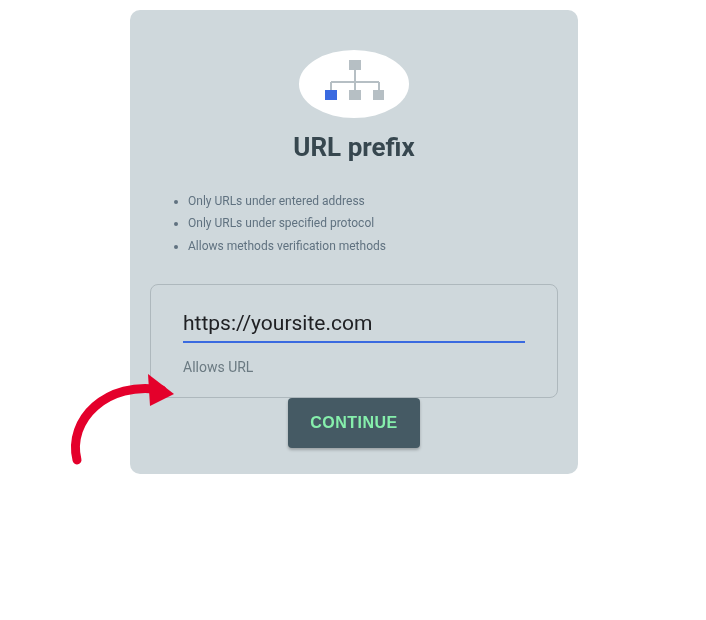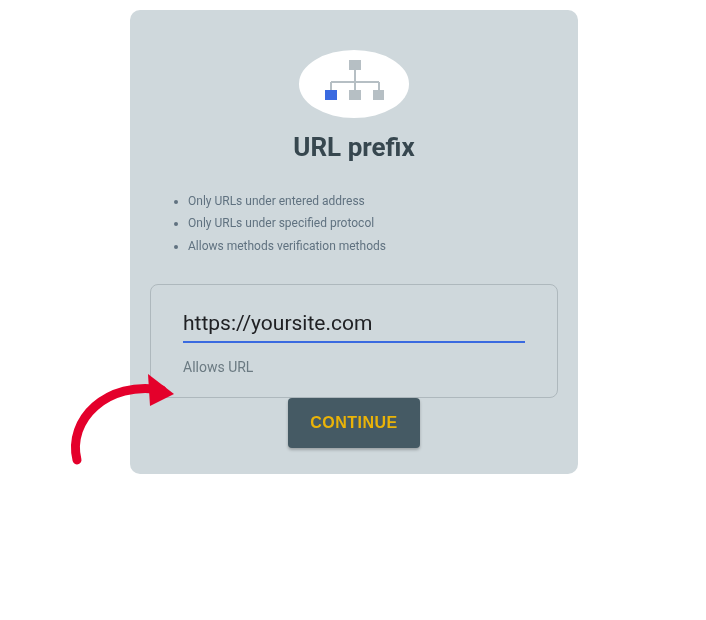--- a/index.html
+++ b/index.html
@@ -77,7 +77,7 @@
     }
     .continue {
       background: #455a64;
-      color: #eab308;
+      color: #86efac;
       border: none;
       font-weight: 700;
       font-size: 16px;

